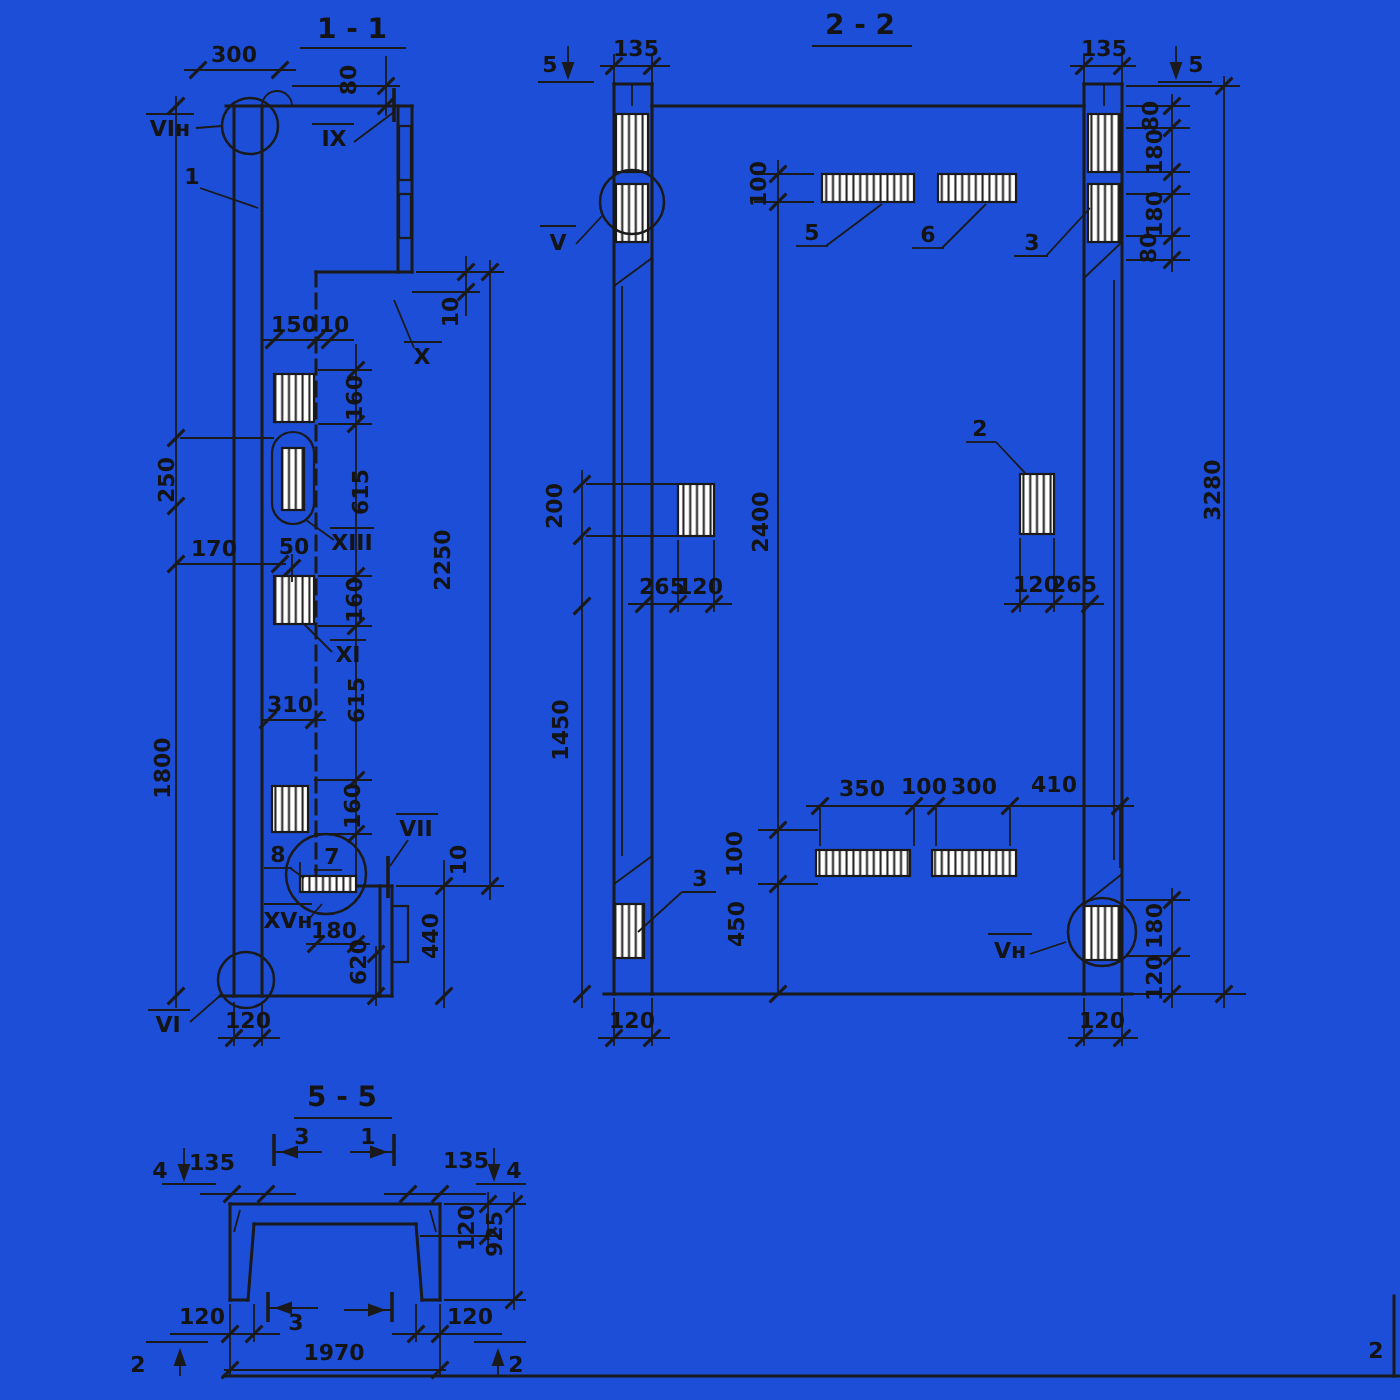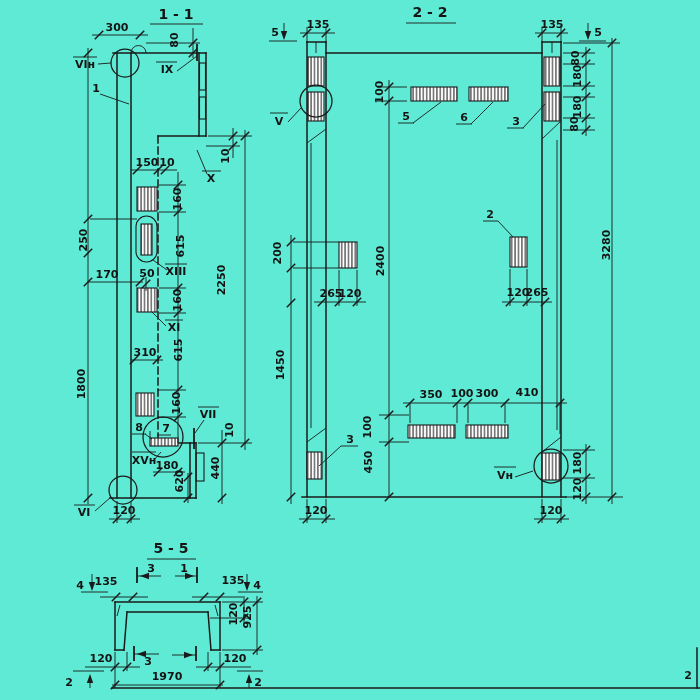--- a/index.html
+++ b/index.html
@@ -3,7 +3,7 @@
 <meta charset="utf-8">
 <style>
   html,body{margin:0;padding:0;background:#e8e8e8;}
-  .sheet{width:700px;height:700px;background:#5eead4;position:relative;overflow:hidden;}
+  .sheet{width:700px;height:700px;background:#1d4ed8;position:relative;overflow:hidden;}
   svg{display:block;}
   .o{stroke:#1a1a1a;stroke-width:1.5;fill:none;stroke-linecap:square;}
   .t{stroke:#1a1a1a;stroke-width:.9;fill:none;}

